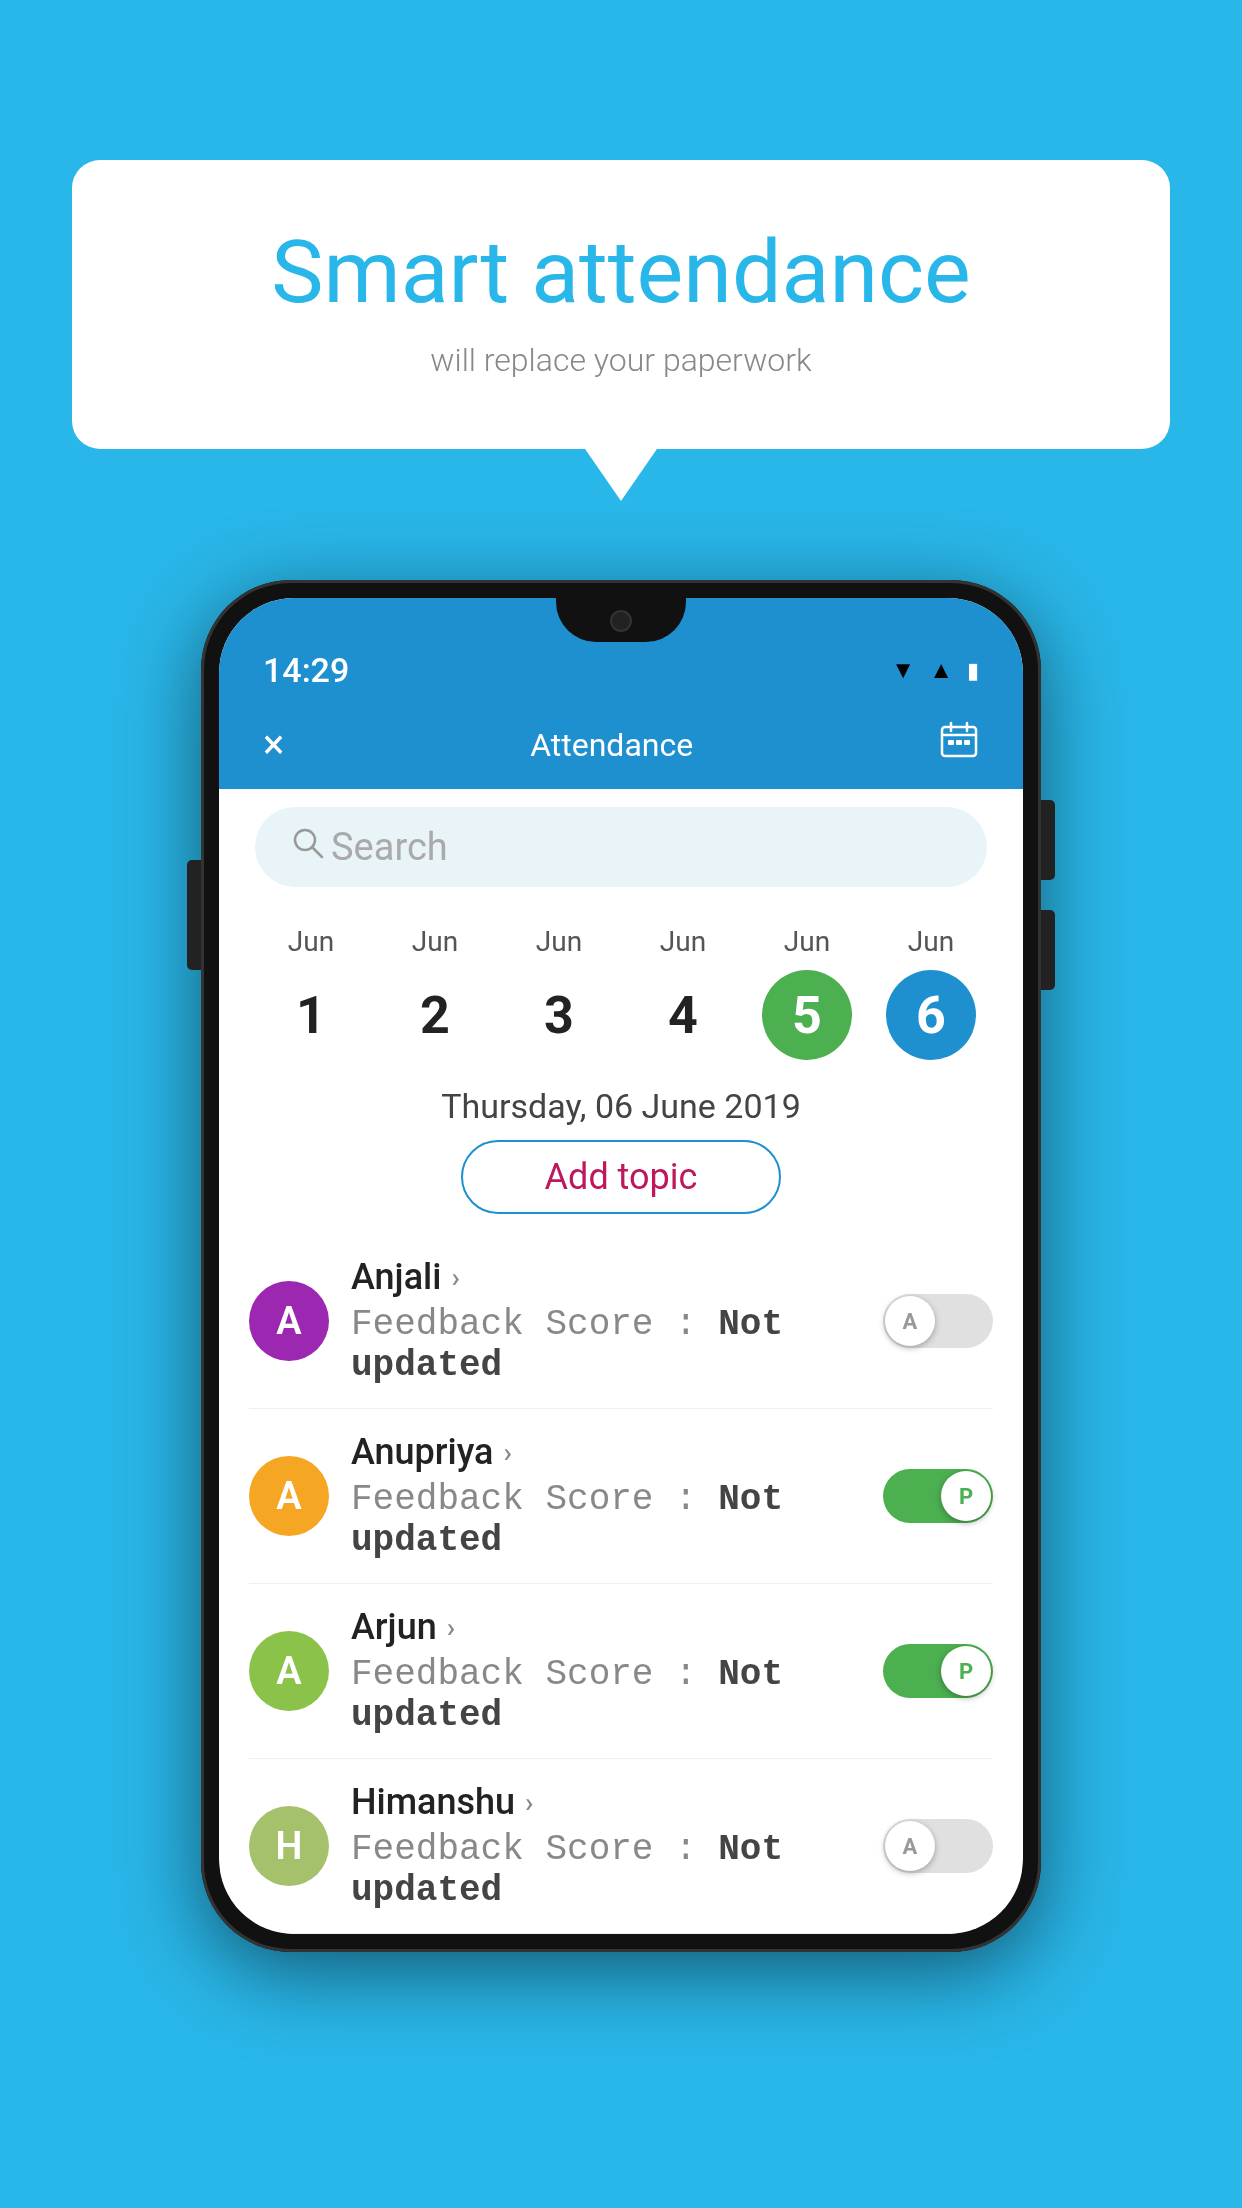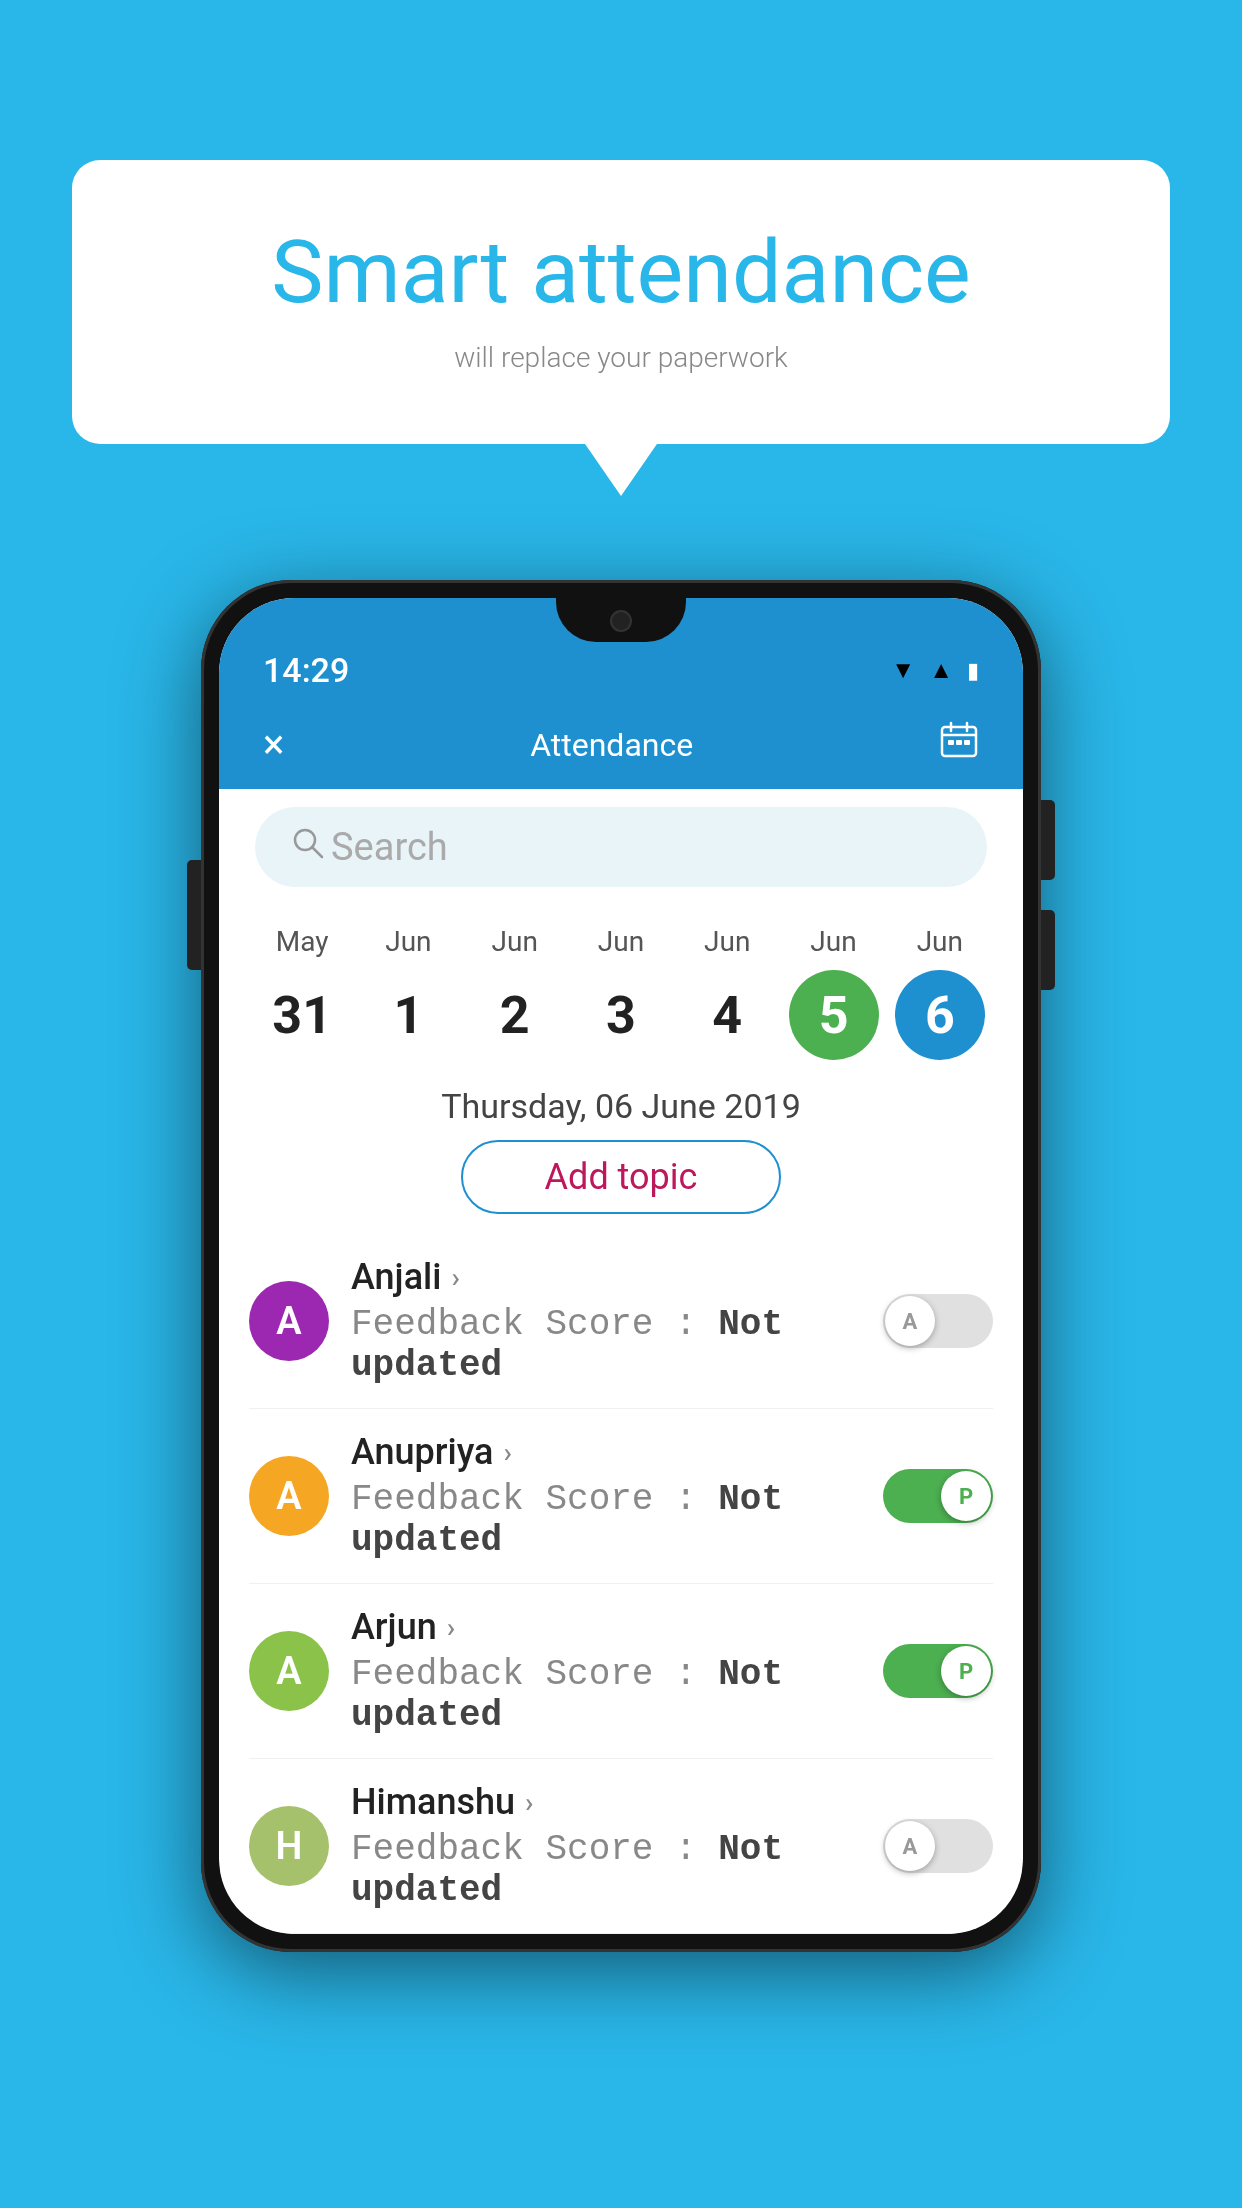--- a/index.html
+++ b/index.html
@@ -50,7 +50,7 @@
     }
 
     .speech-bubble-subtitle {
-      font-size: 28px;
+      font-size: 32px;
       color: #888;
       font-weight: 300;
     }

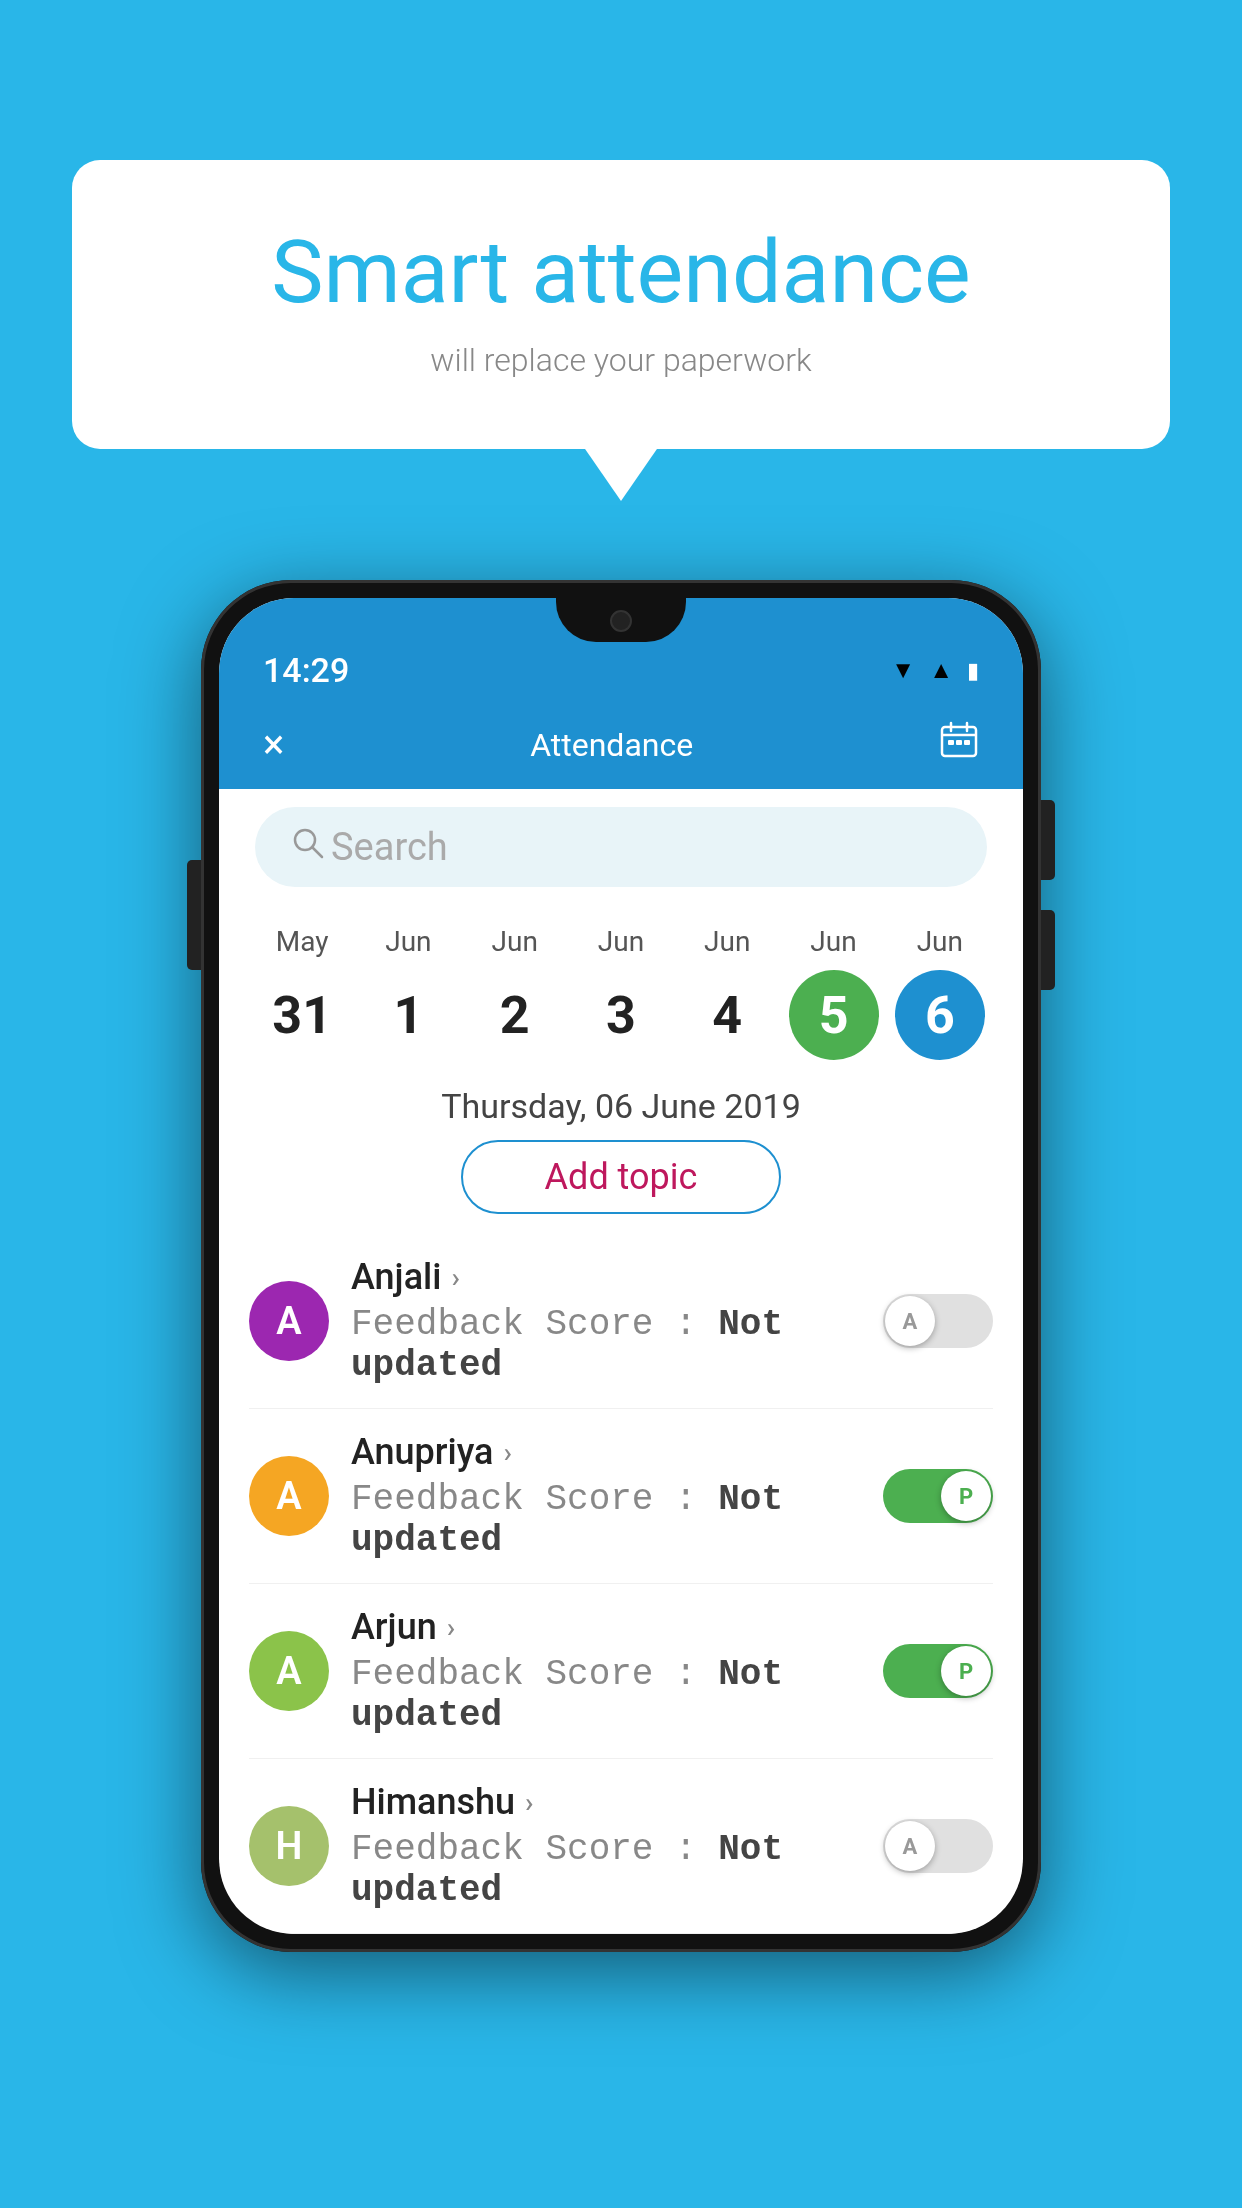--- a/index.html
+++ b/index.html
@@ -465,10 +465,6 @@
         </div>
 
         <div class="calendar-strip" id="calendar-strip">
-        <div class="cal-day">
-              <span class="cal-month">May</span>
-              <span class="cal-date">31</span>
-            </div>
             <div class="cal-day">
               <span class="cal-month">Jun</span>
               <span class="cal-date">1</span>

